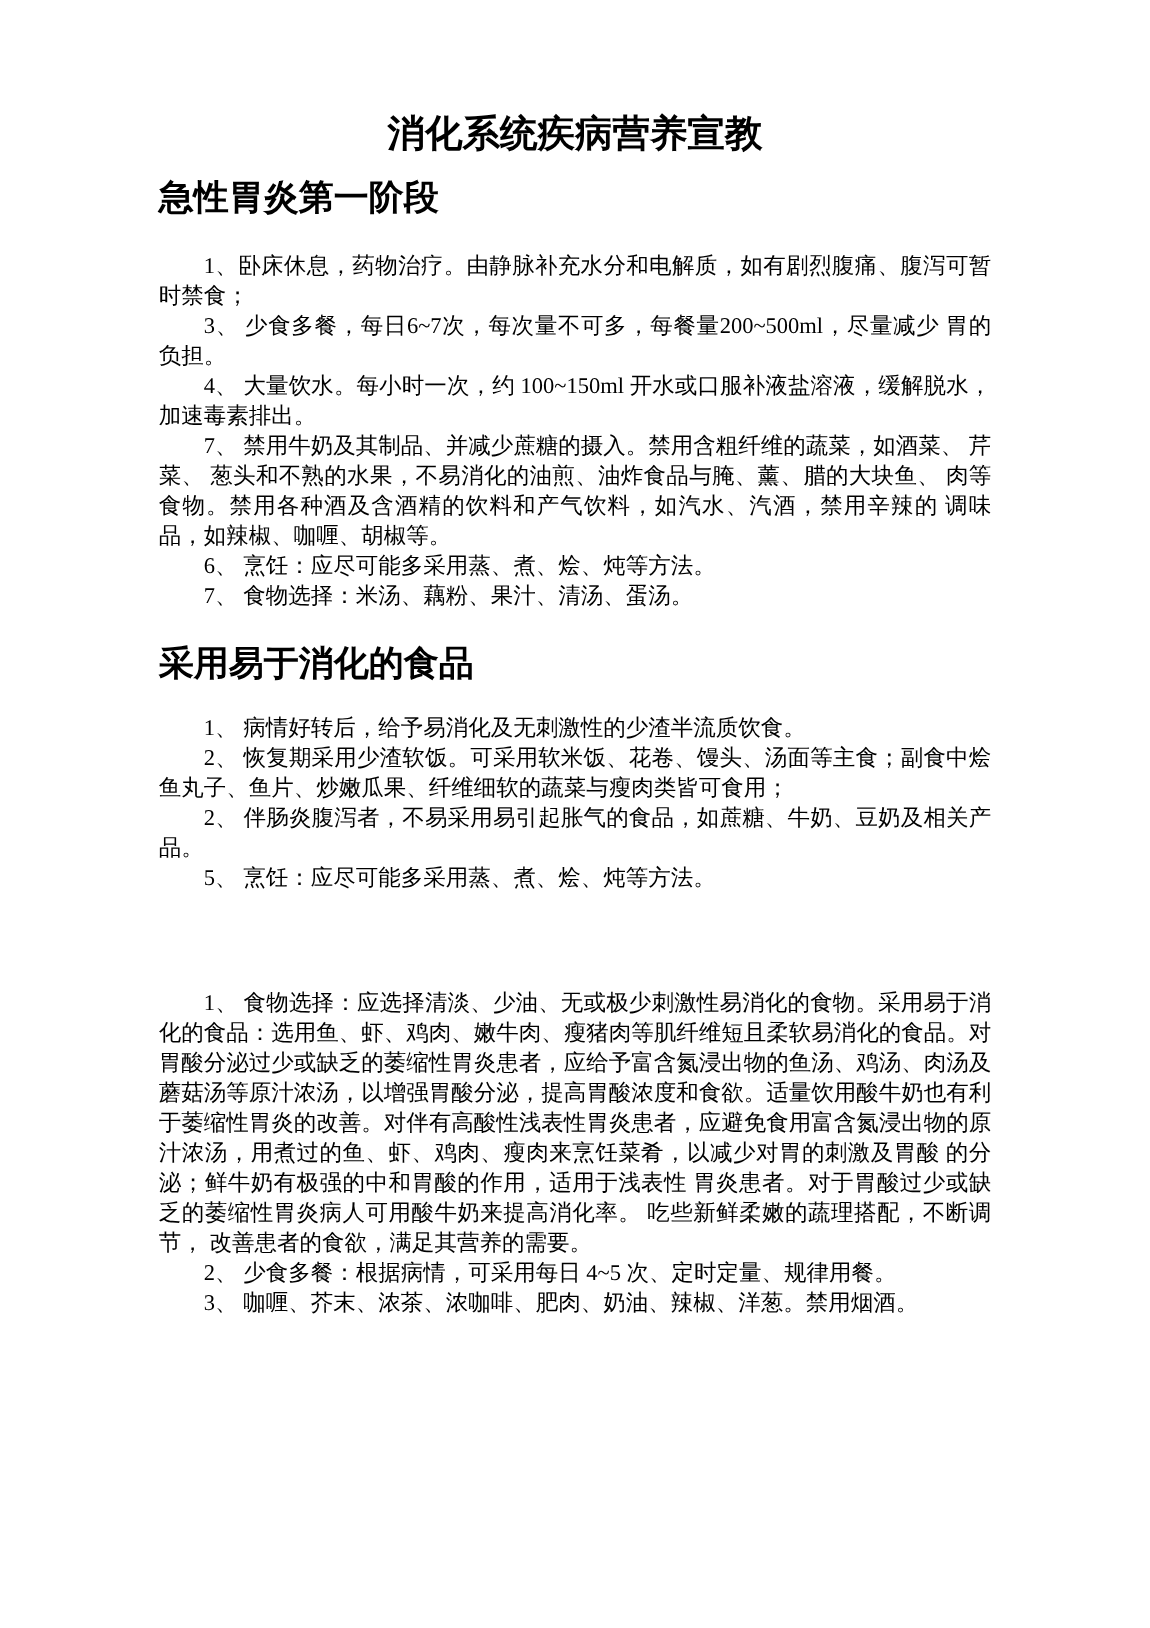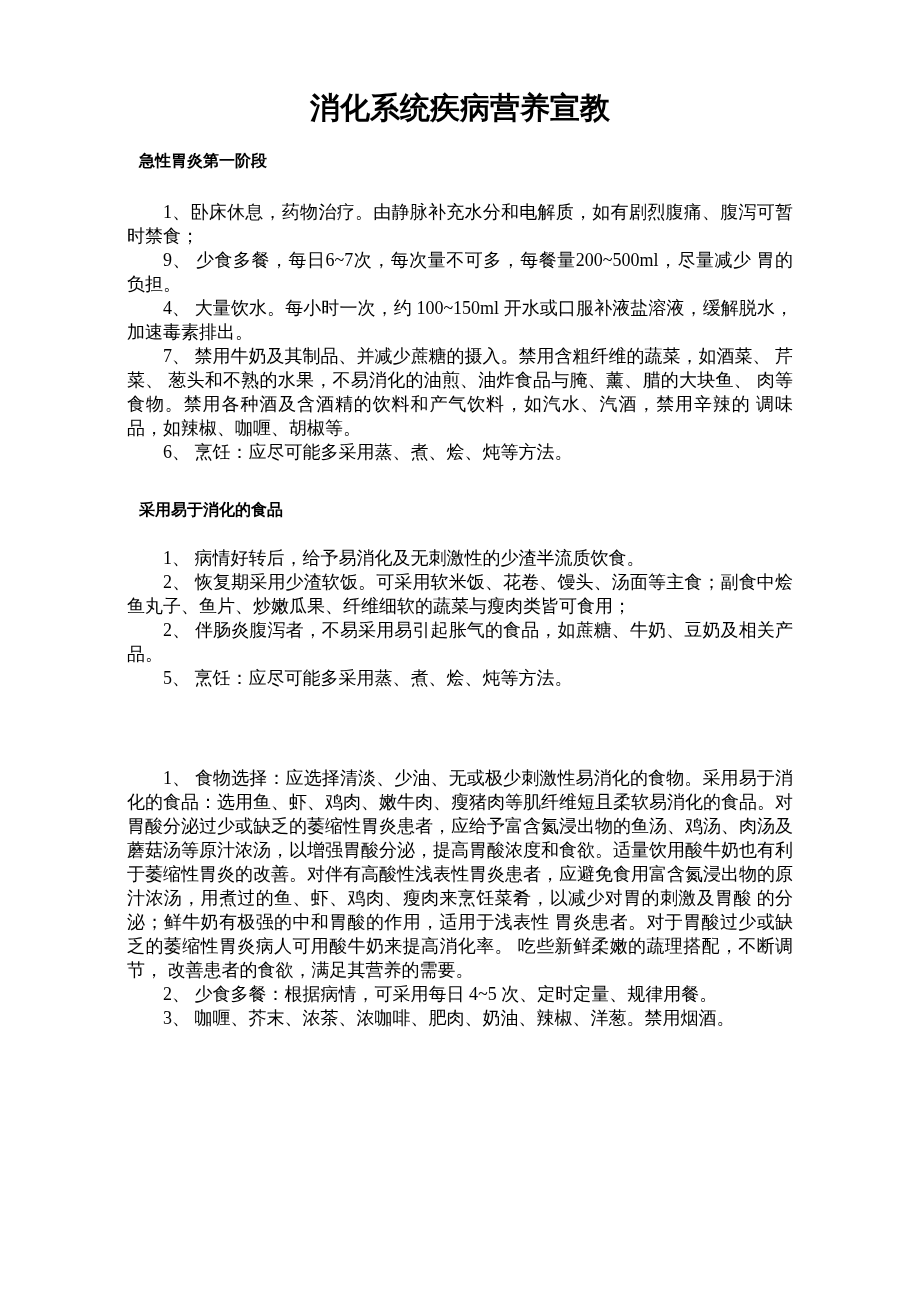--- a/index.html
+++ b/index.html
@@ -31,10 +31,10 @@
     color: #000000;
   }
   .sec-heading {
-    margin: 12px;
-    font-family: Liberation Serif, serif;
+    margin: 0;
+    font-family: Liberation Mono, monospace;
     font-weight: 700;
-    font-size: 16px;
+    font-size: 28px;
     line-height: 28px;
     color: #000000;
   }

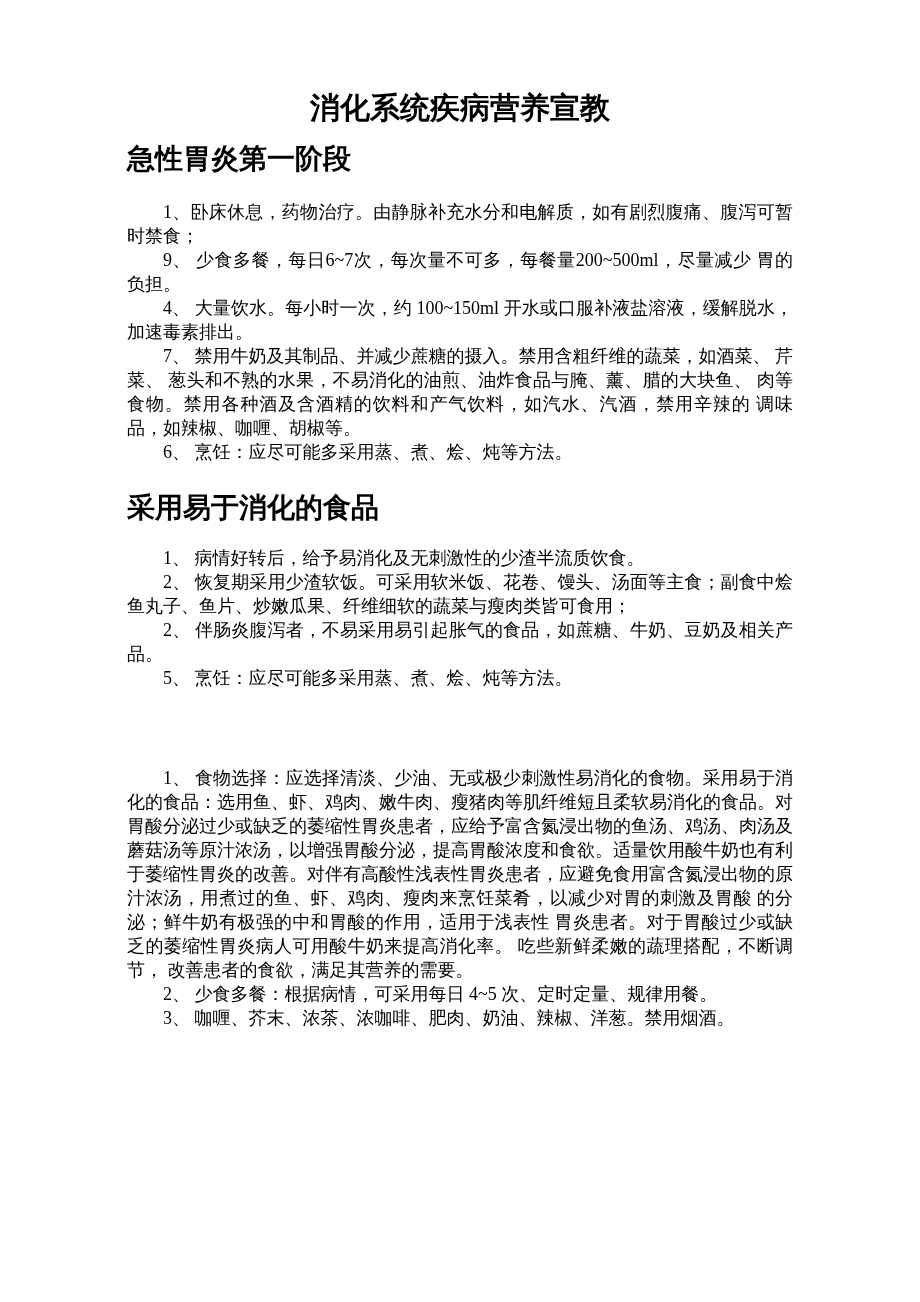--- a/index.html
+++ b/index.html
@@ -64,7 +64,7 @@
   <h2 class="sec-heading h-first">急性胃炎第一阶段</h2>
 
   <p class="item">1、卧床休息，药物治疗。由静脉补充水分和电解质，如有剧烈腹痛、腹泻可暂时禁食；</p>
-  <p class="item">9、 少食多餐，每日6~7次，每次量不可多，每餐量200~500ml，尽量减少 胃的负担。</p>
+  <p class="item">3、 少食多餐，每日6~7次，每次量不可多，每餐量200~500ml，尽量减少 胃的负担。</p>
   <p class="item">4、 大量饮水。每小时一次，约 100~150ml 开水或口服补液盐溶液，缓解脱水，加速毒素排出。</p>
   <p class="item">7、 禁用牛奶及其制品、并减少蔗糖的摄入。禁用含粗纤维的蔬菜，如酒菜、 芹菜、 葱头和不熟的水果，不易消化的油煎、油炸食品与腌、薰、腊的大块鱼、 肉等食物。禁用各种酒及含酒精的饮料和产气饮料，如汽水、汽酒，禁用辛辣的 调味品，如辣椒、咖喱、胡椒等。</p>
   <p class="item">6、 烹饪：应尽可能多采用蒸、煮、烩、炖等方法。</p>

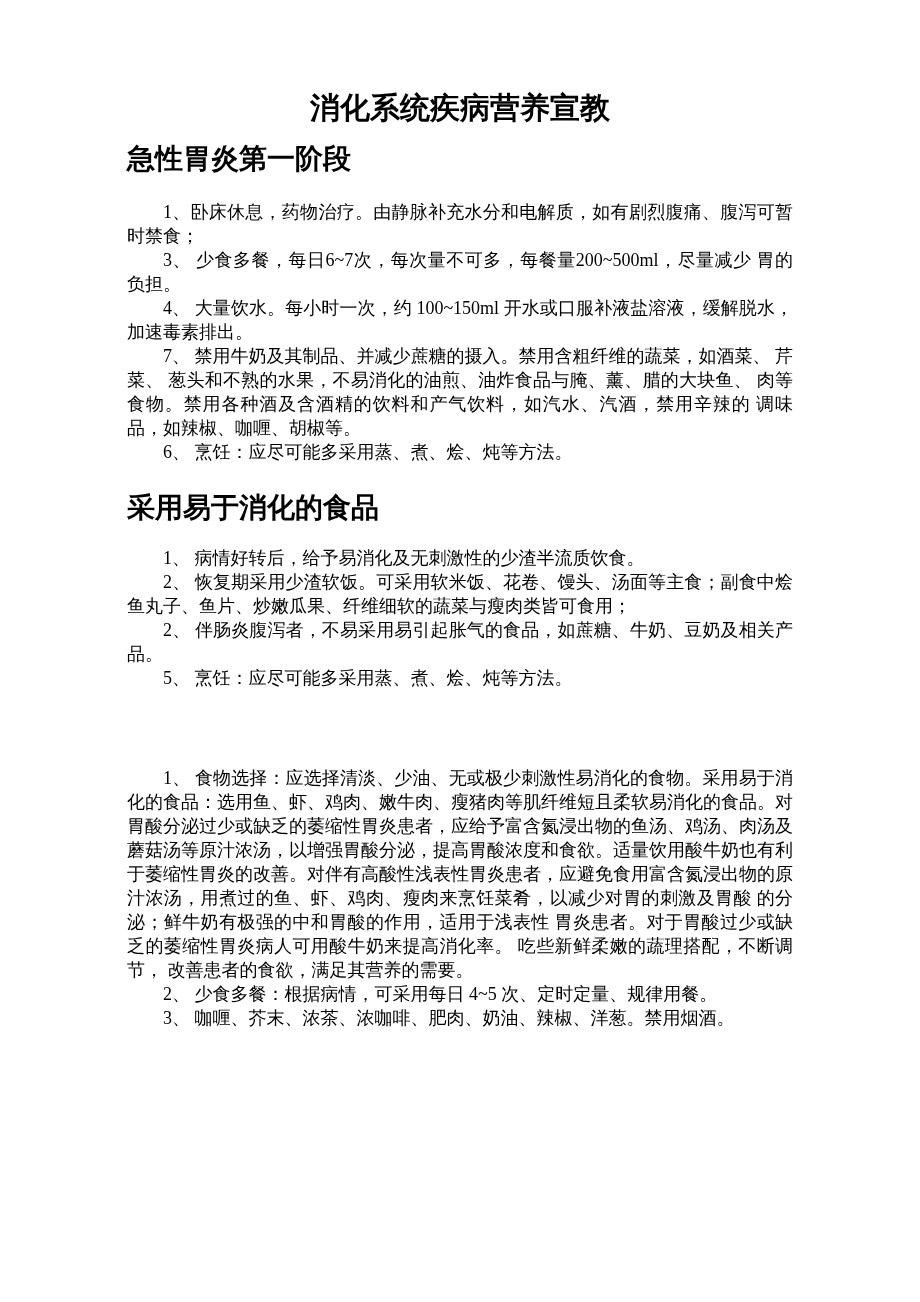--- a/index.html
+++ b/index.html
@@ -68,6 +68,7 @@
   <p class="item">4、 大量饮水。每小时一次，约 100~150ml 开水或口服补液盐溶液，缓解脱水，加速毒素排出。</p>
   <p class="item">7、 禁用牛奶及其制品、并减少蔗糖的摄入。禁用含粗纤维的蔬菜，如酒菜、 芹菜、 葱头和不熟的水果，不易消化的油煎、油炸食品与腌、薰、腊的大块鱼、 肉等食物。禁用各种酒及含酒精的饮料和产气饮料，如汽水、汽酒，禁用辛辣的 调味品，如辣椒、咖喱、胡椒等。</p>
   <p class="item">6、 烹饪：应尽可能多采用蒸、煮、烩、炖等方法。</p>
+  <p class="item">7、 食物选择：米汤、藕粉、果汁、清汤、蛋汤。</p>
 
   <h2 class="sec-heading h-second">采用易于消化的食品</h2>
 

